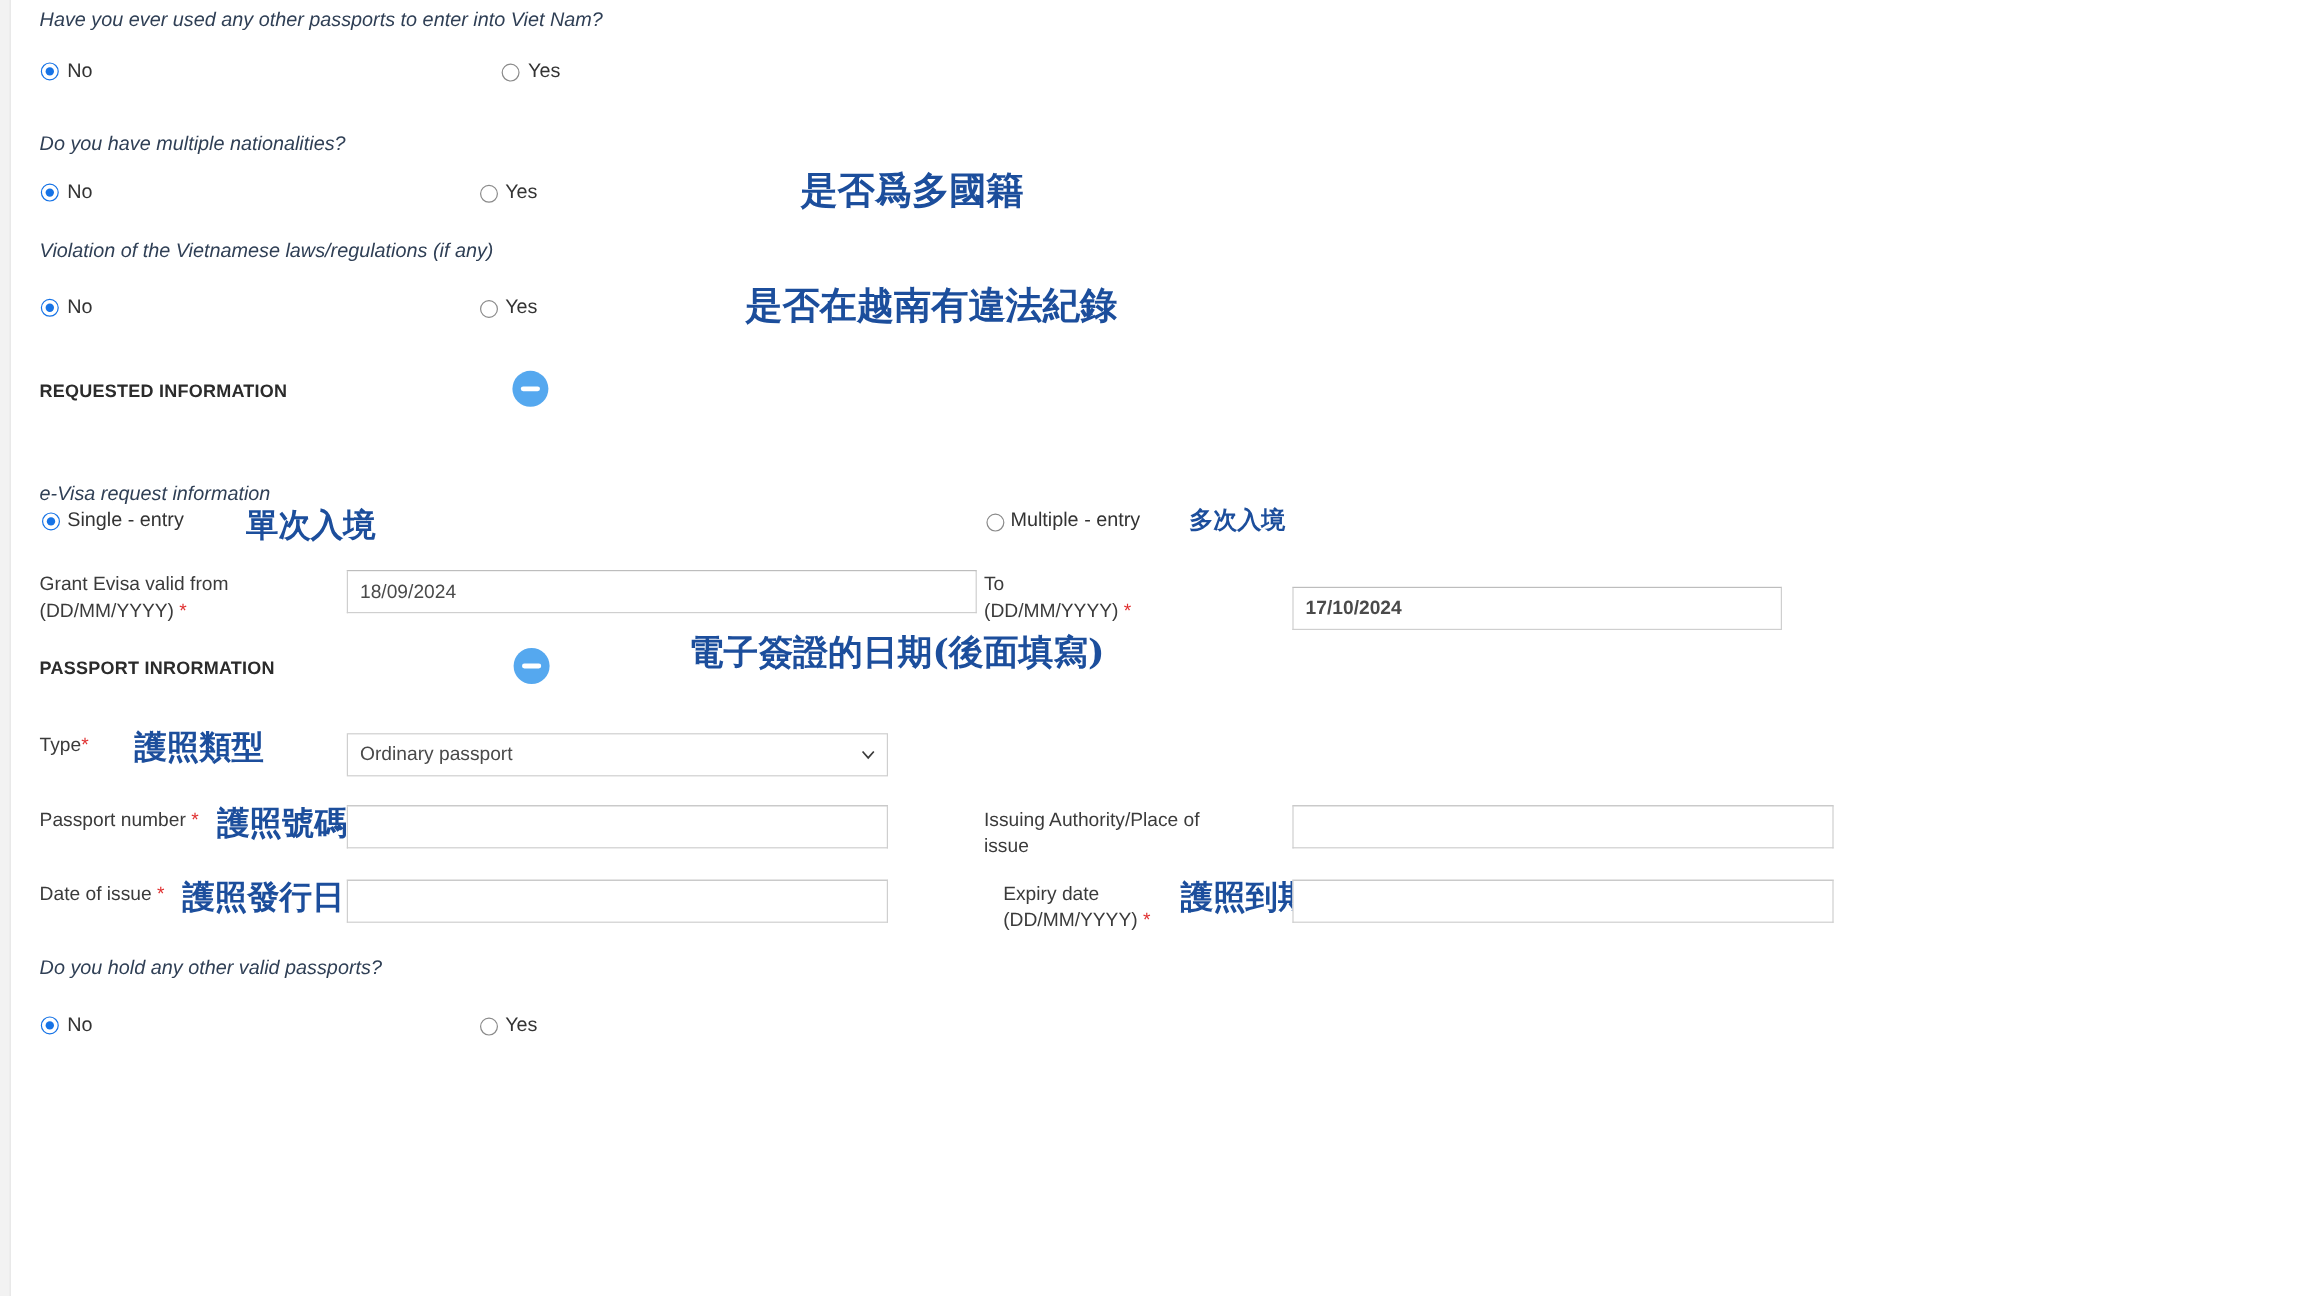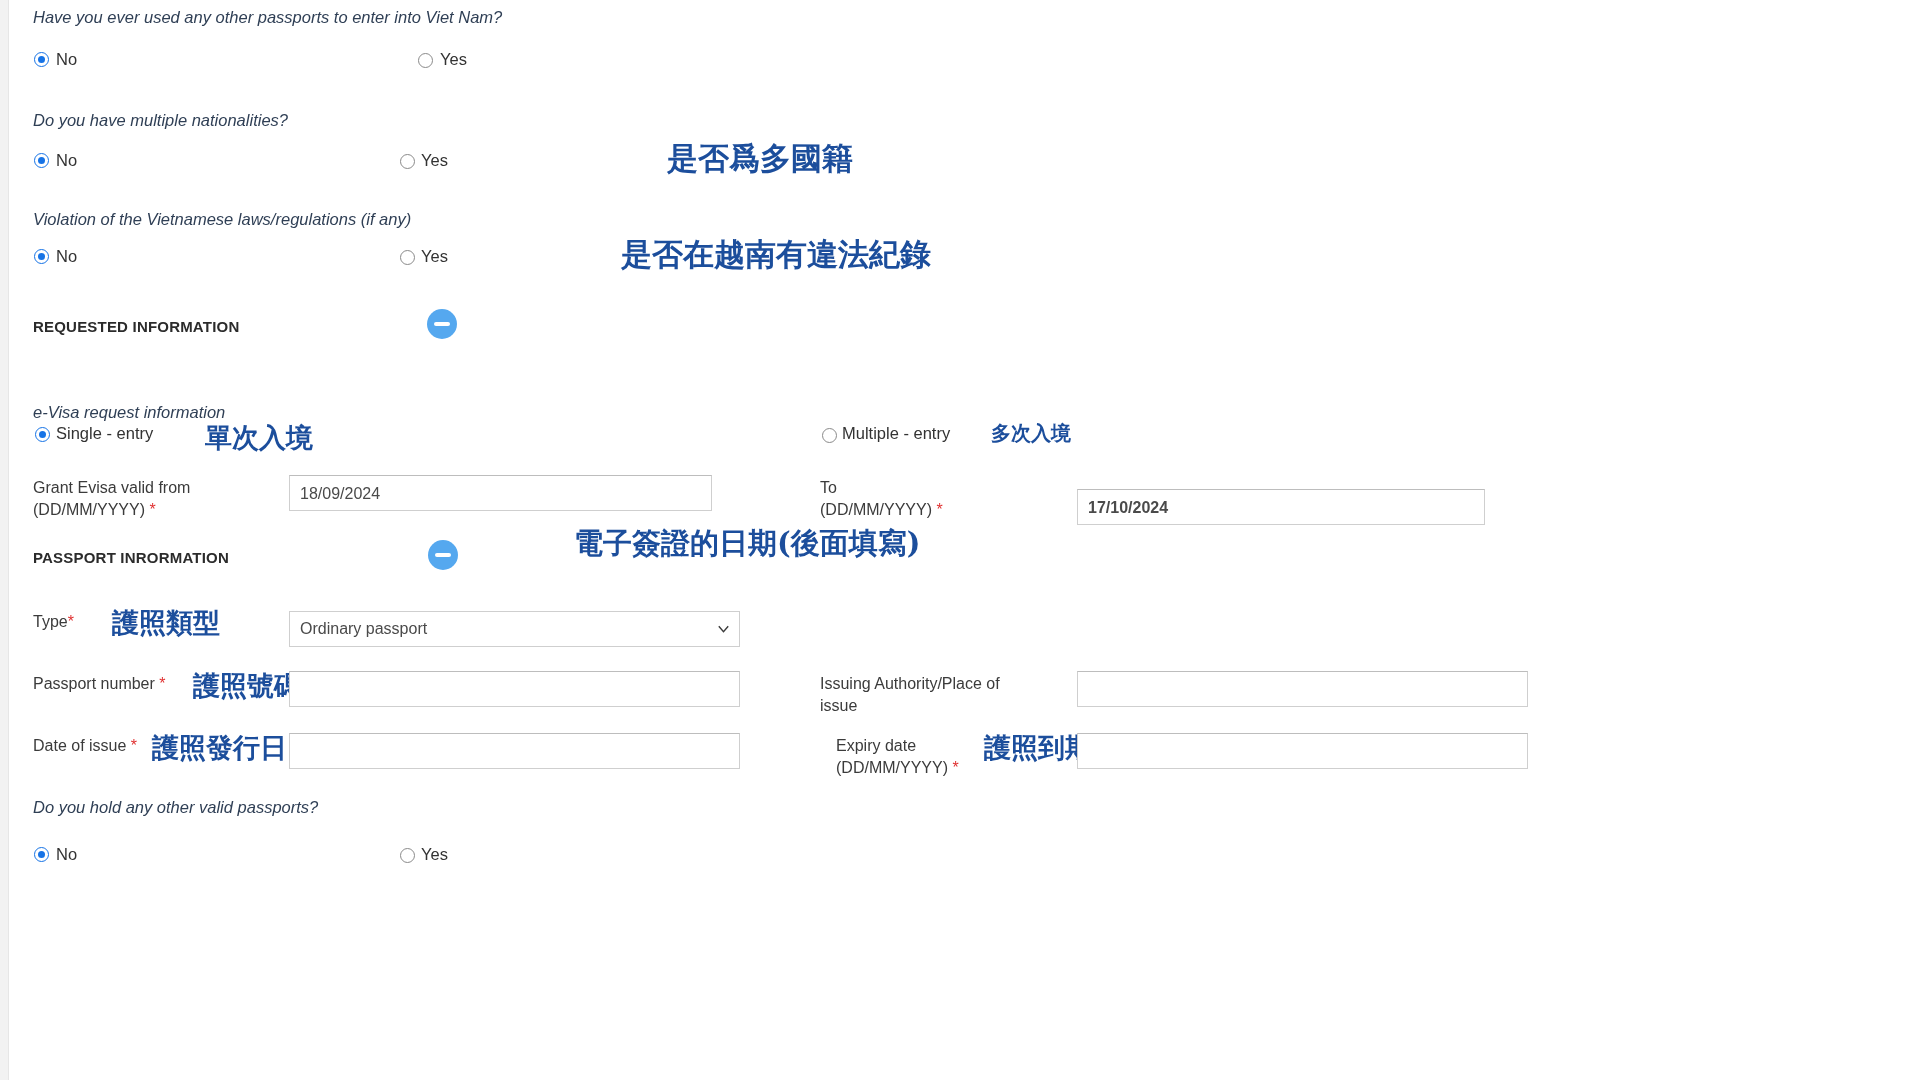--- a/index.html
+++ b/index.html
@@ -175,7 +175,7 @@
 
   <div class="abs zh" style="left:667px; top:138px; font-size:31px;">是否爲多國籍</div>
 
-  <div class="abs q-label" style="left:33px; top:210px;">Violation of the Vietnamese laws/regulations (if any)</div>
+  <div class="abs q-label" style="left:33px; top:200px;">Violation of the Vietnamese laws/regulations (if any)</div>
 
   <div class="radio checked" style="left:34px; top:249px;"></div>
   <div class="abs radio-label" style="left:56px; top:247px;">No</div>

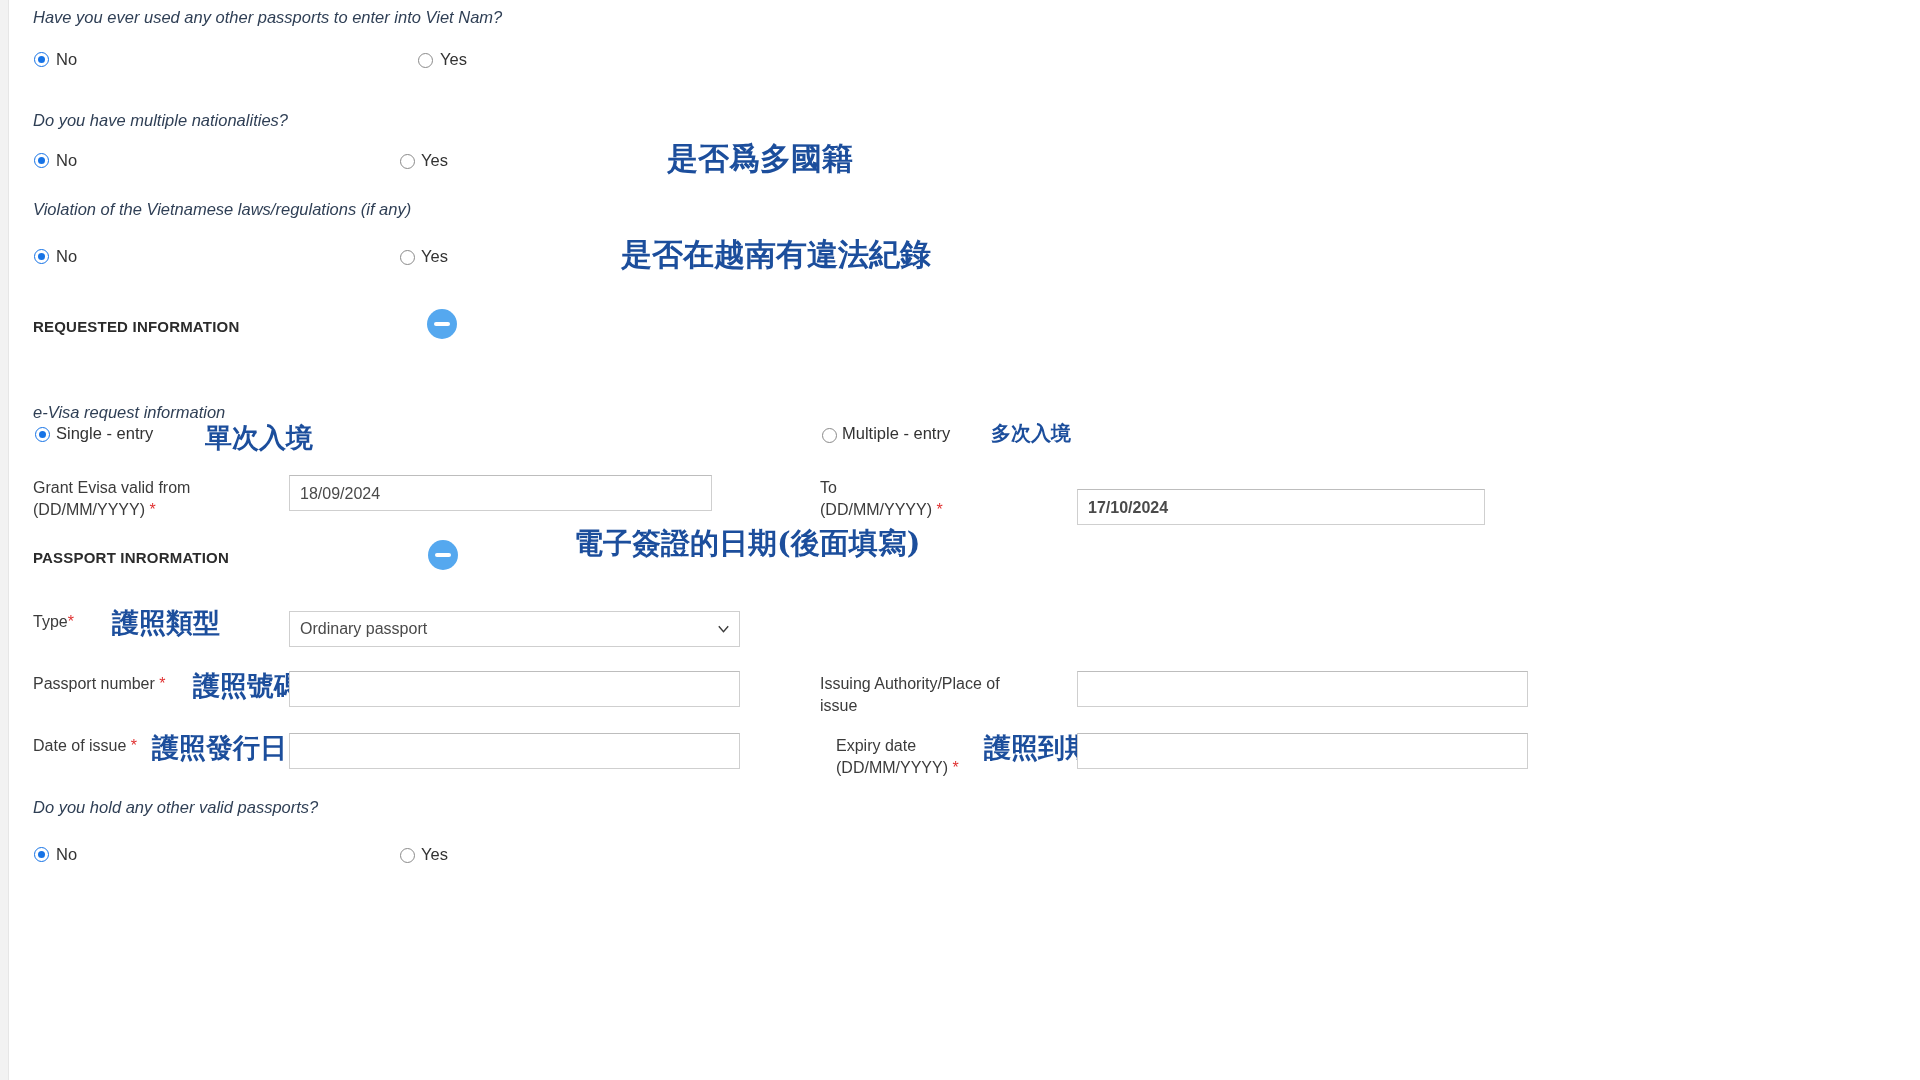--- a/index.html
+++ b/index.html
@@ -204,7 +204,7 @@
     <span>(DD/MM/YYYY)</span>
     <span class="req-star">*</span>
   </div>
-  <div class="text-input" style="left:289px; top:475px; width:423px; height:36px;">18/09/2024</div>
+  <div class="text-input" style="left:289px; top:475px; width:525px; height:36px;">18/09/2024</div>
 
   <div class="abs field-label" style="left:820px; top:477px; width:250px;">
     <span>To</span><br>

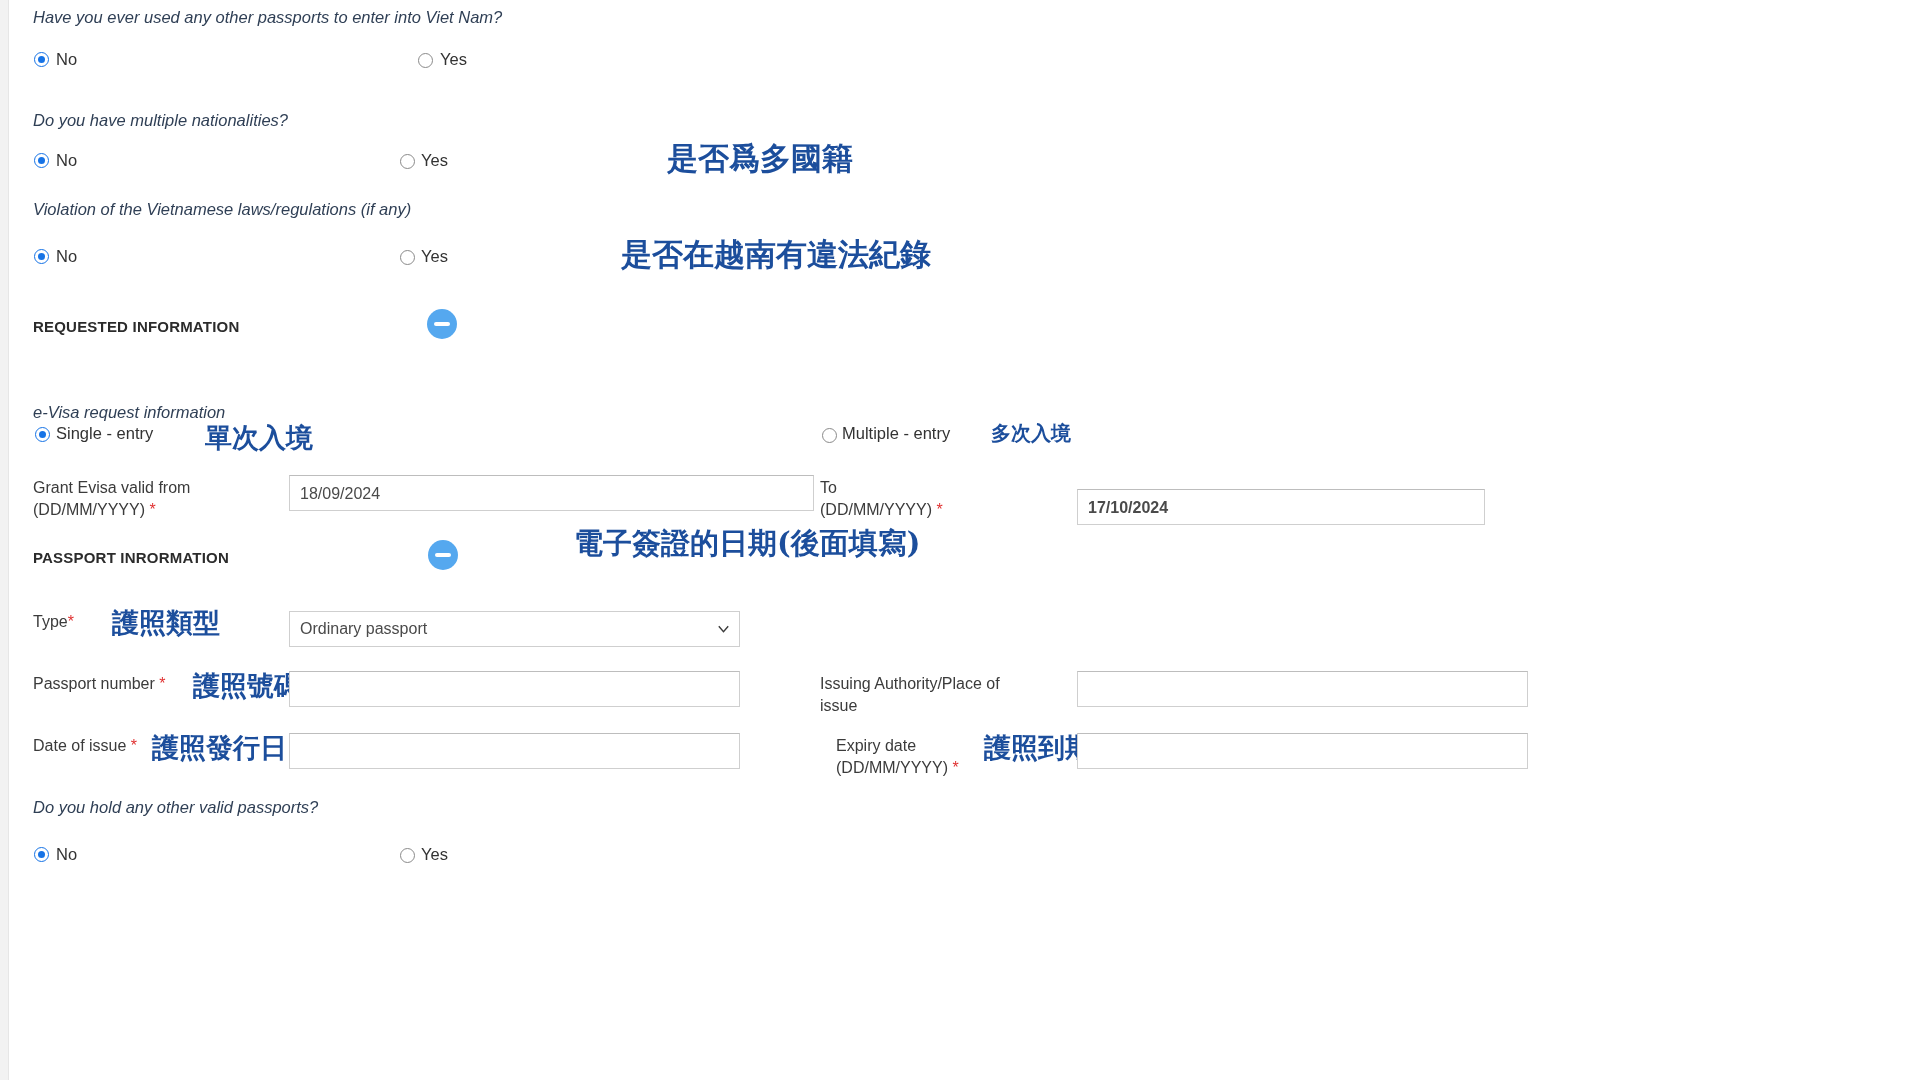--- a/index.html
+++ b/index.html
@@ -237,7 +237,7 @@
     <span>Passport number</span>
     <span class="req-star">*</span>
   </div>
-  <div class="abs zh" style="left:193px; top:668px; font-size:27px;">護照號碼</div>
+  <div class="abs zh" style="left:181px; top:668px; font-size:27px;">護照號碼</div>
 
   <div class="text-input" style="left:289px; top:671px; width:451px; height:36px;"></div>
 

